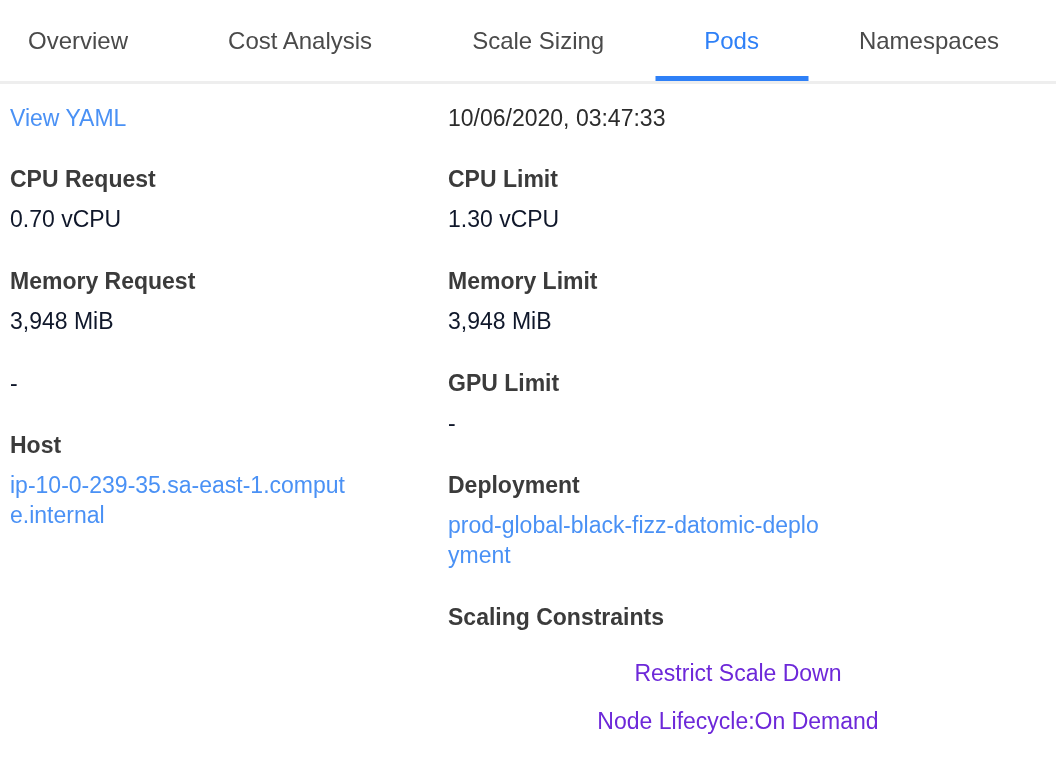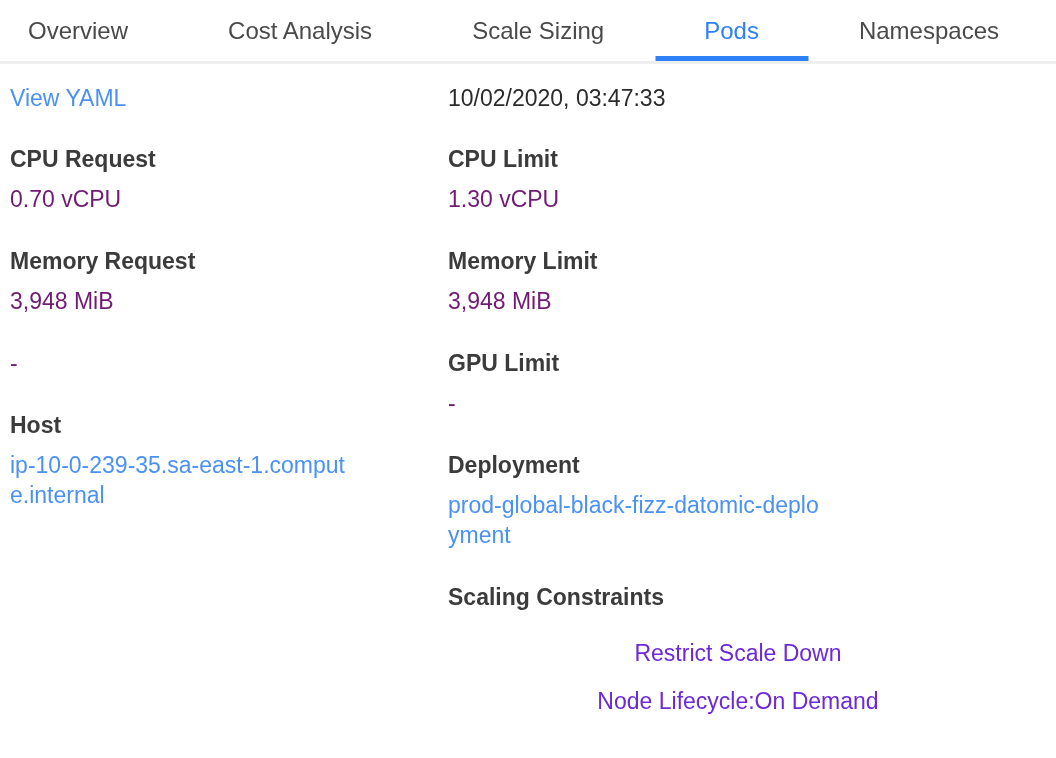--- a/index.html
+++ b/index.html
@@ -16,7 +16,7 @@
     display: flex;
     justify-content: space-between;
     align-items: stretch;
-    height: 64px;
+    height: 84px;
     padding: 0 57px 0 28px;
     border-bottom: 3px solid #eeeeee;
   }

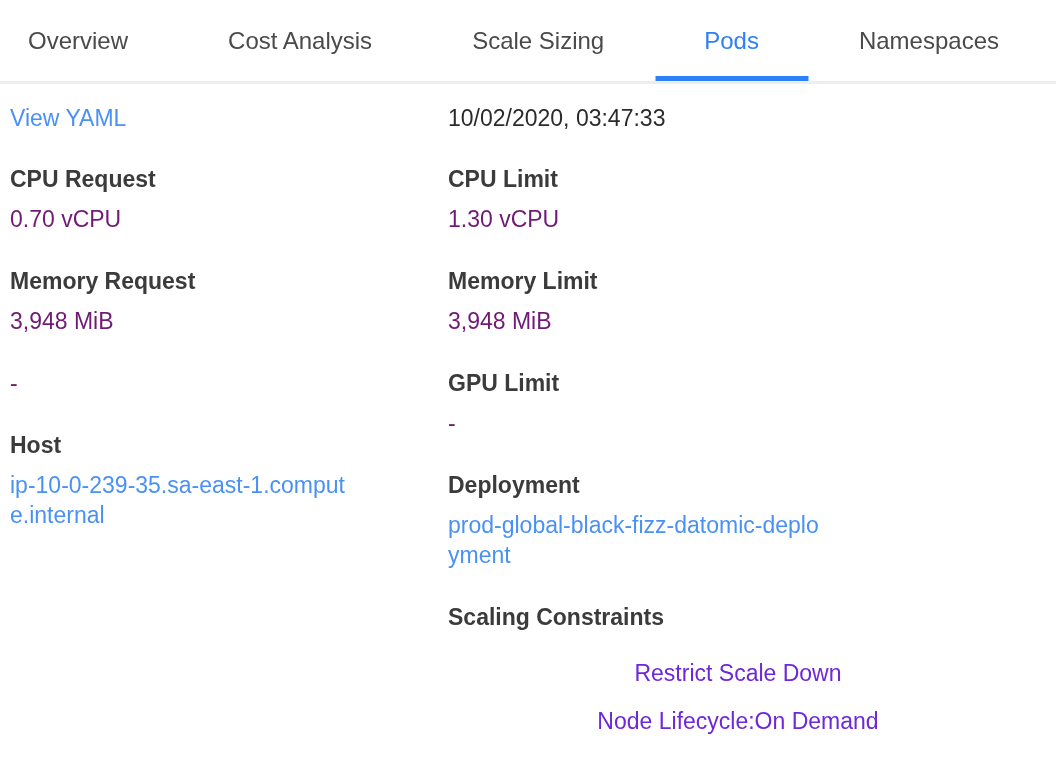--- a/index.html
+++ b/index.html
@@ -133,7 +133,7 @@
   </div>
 
   <div class="col">
-    <div class="row-first timestamp">10/02/2020, 03:47:33</div>
+    <div class="row-first timestamp">10/06/2020, 03:47:33</div>
 
     <div class="field">
       <div class="label">CPU Limit</div>

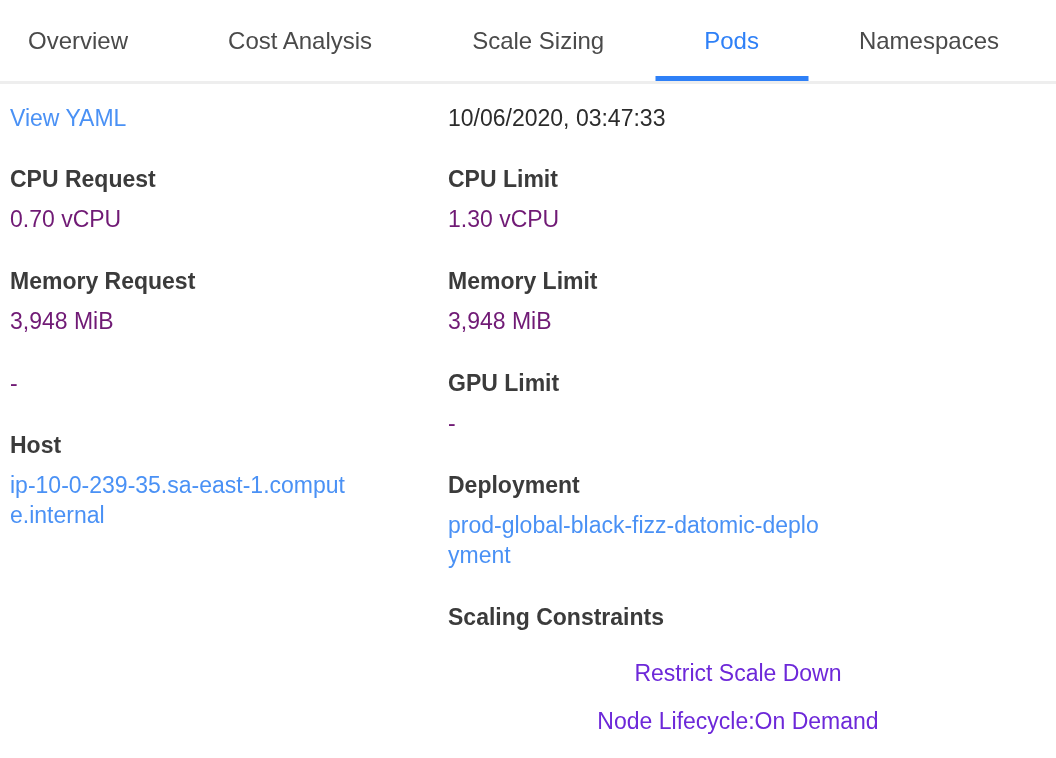--- a/index.html
+++ b/index.html
@@ -73,7 +73,7 @@
   }
   .field .value {
     font-size: 23px;
-    color: #701a75;
+    color: #0f172a;
     line-height: 30px;
   }
   .field a.link {

